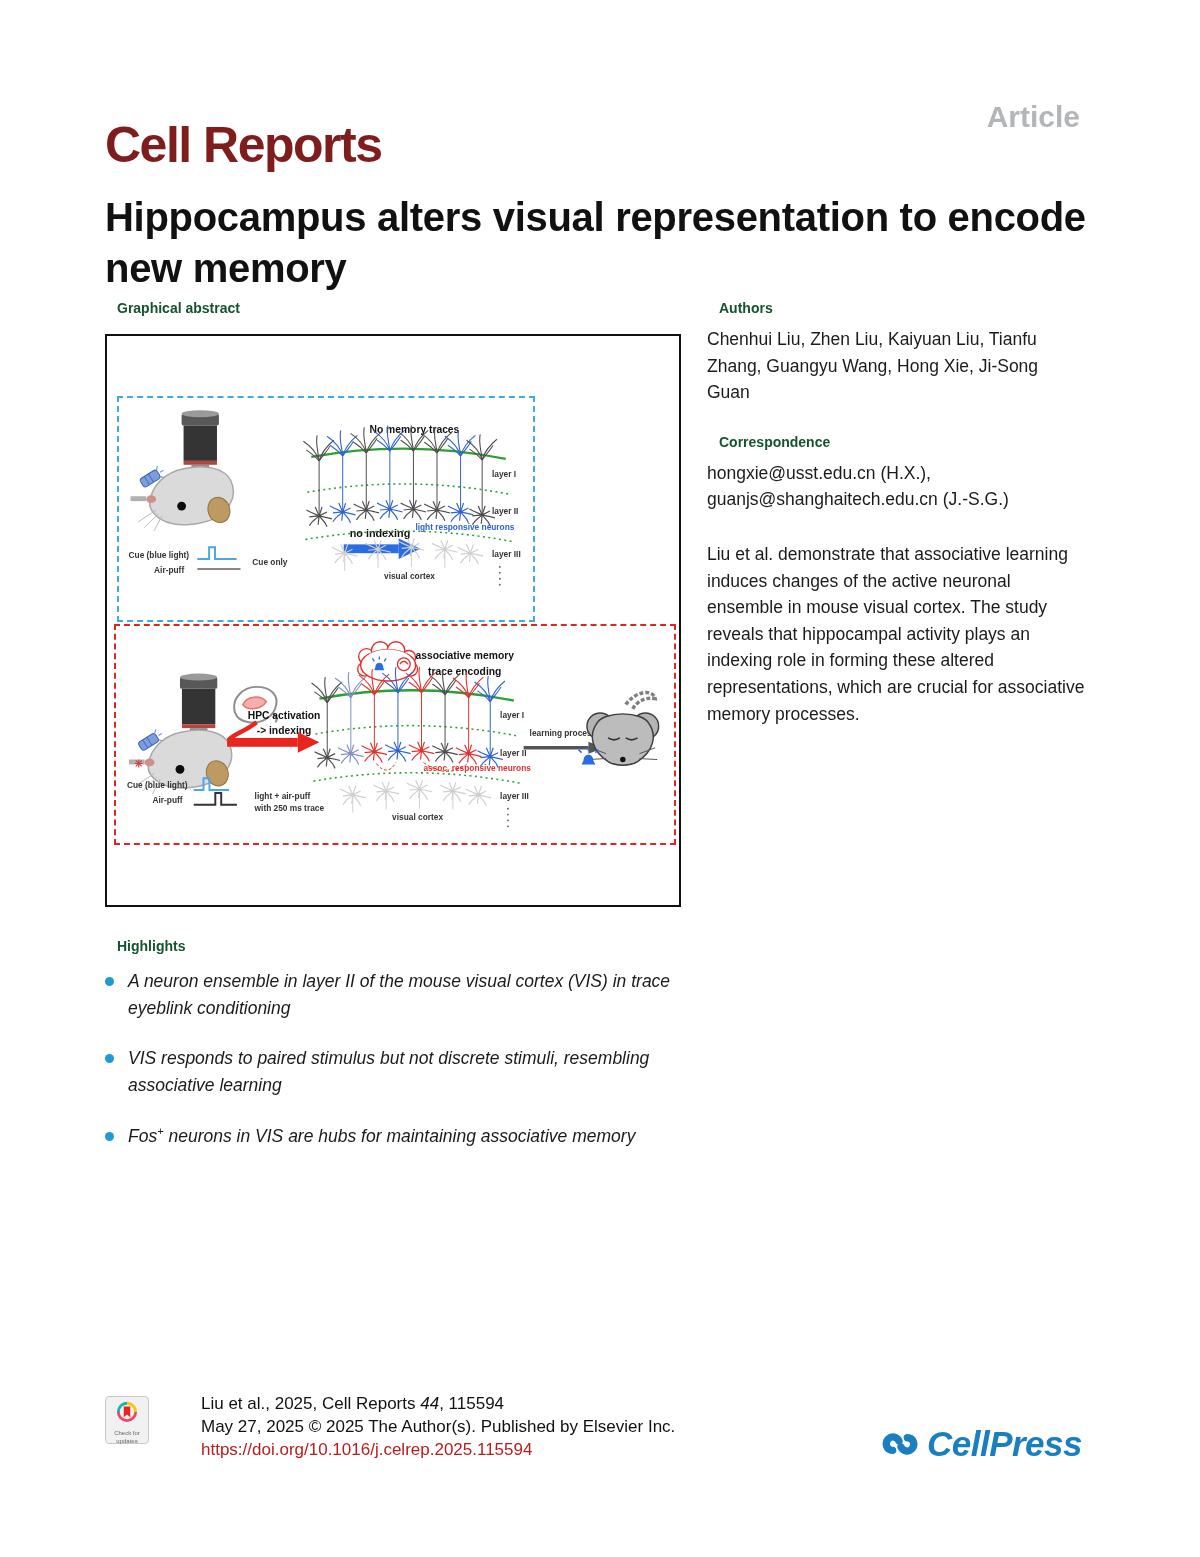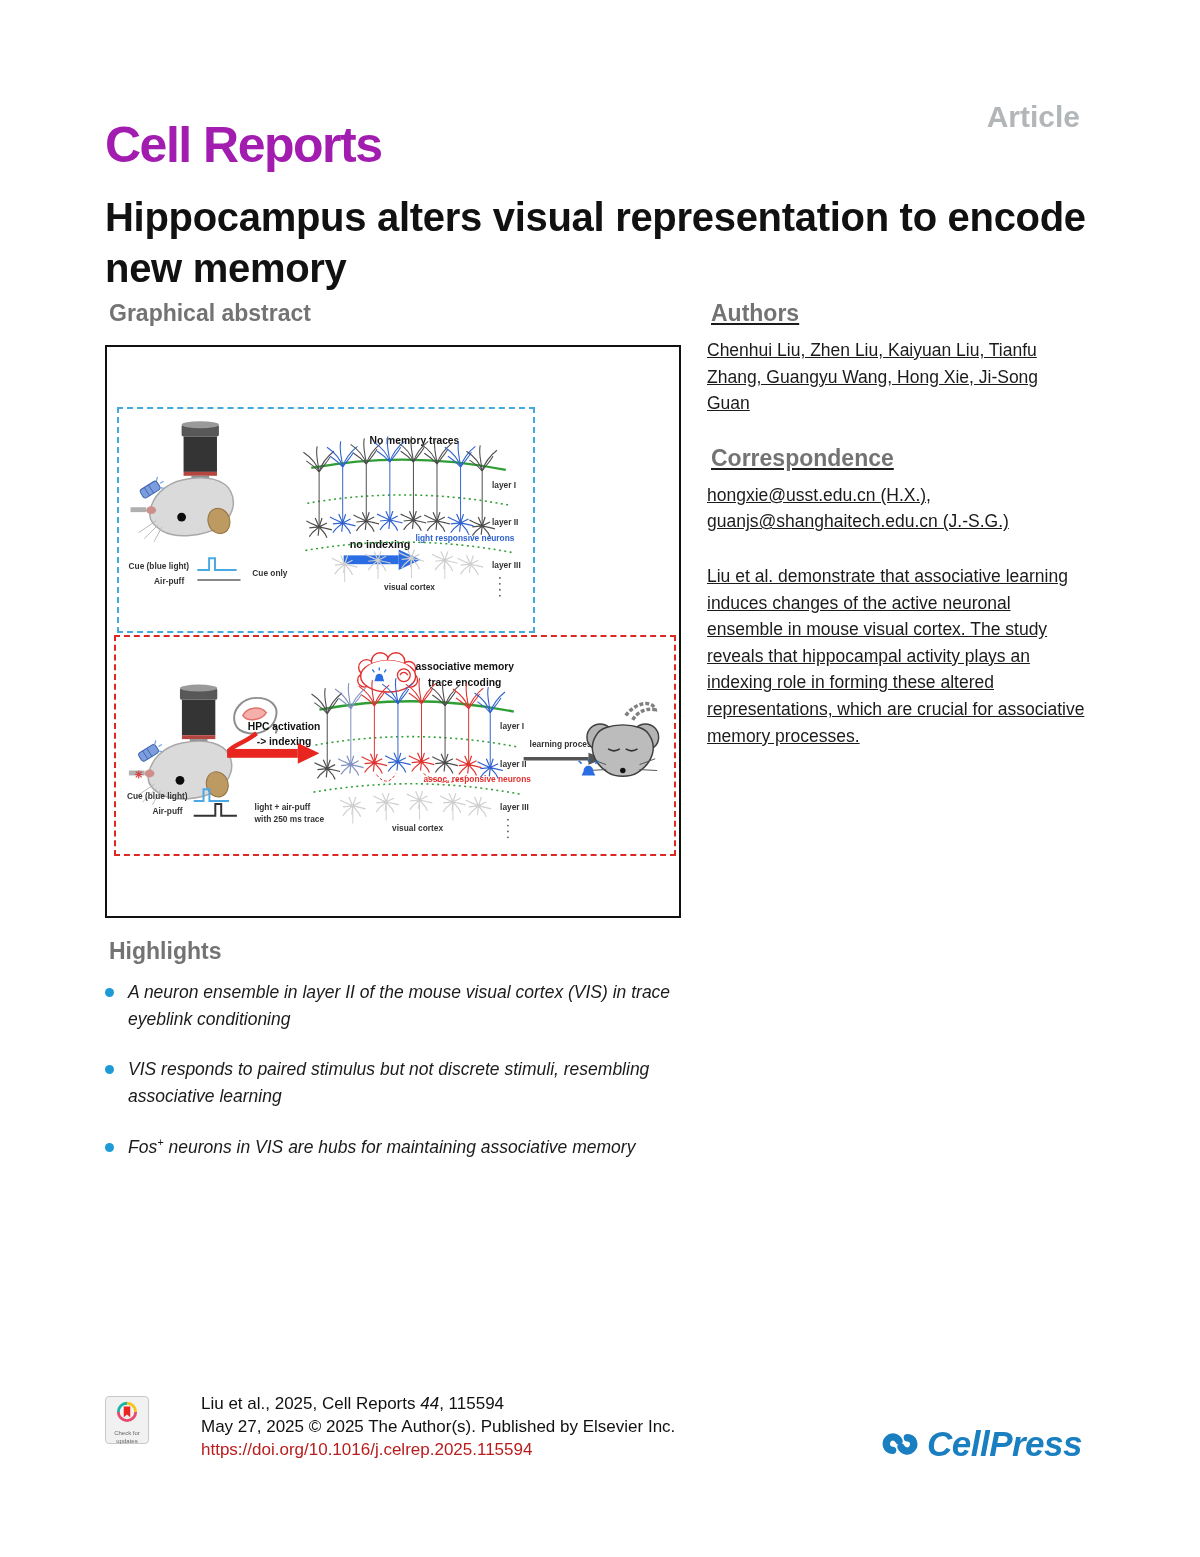--- a/index.html
+++ b/index.html
@@ -10,7 +10,7 @@
   }
   
   .article-label { position:absolute; top:100px; right:120px; font-size:30px; font-weight:700; color:#b3b6b9; }
-  .journal { position:absolute; top:116px; left:105px; font-size:50px; font-weight:700; color:#a21caf; letter-spacing:-1.5px; }
+  .journal { position:absolute; top:116px; left:105px; font-size:50px; font-weight:700; color:#7f1d1d; letter-spacing:-1.5px; }
   .title { position:absolute; top:192px; left:105px; width:1000px; font-size:40px; font-weight:700; color:#111; letter-spacing:-0.3px; line-height:1.28; }
   
   .col-left { position:absolute; left:105px; top:300px; width:580px; }

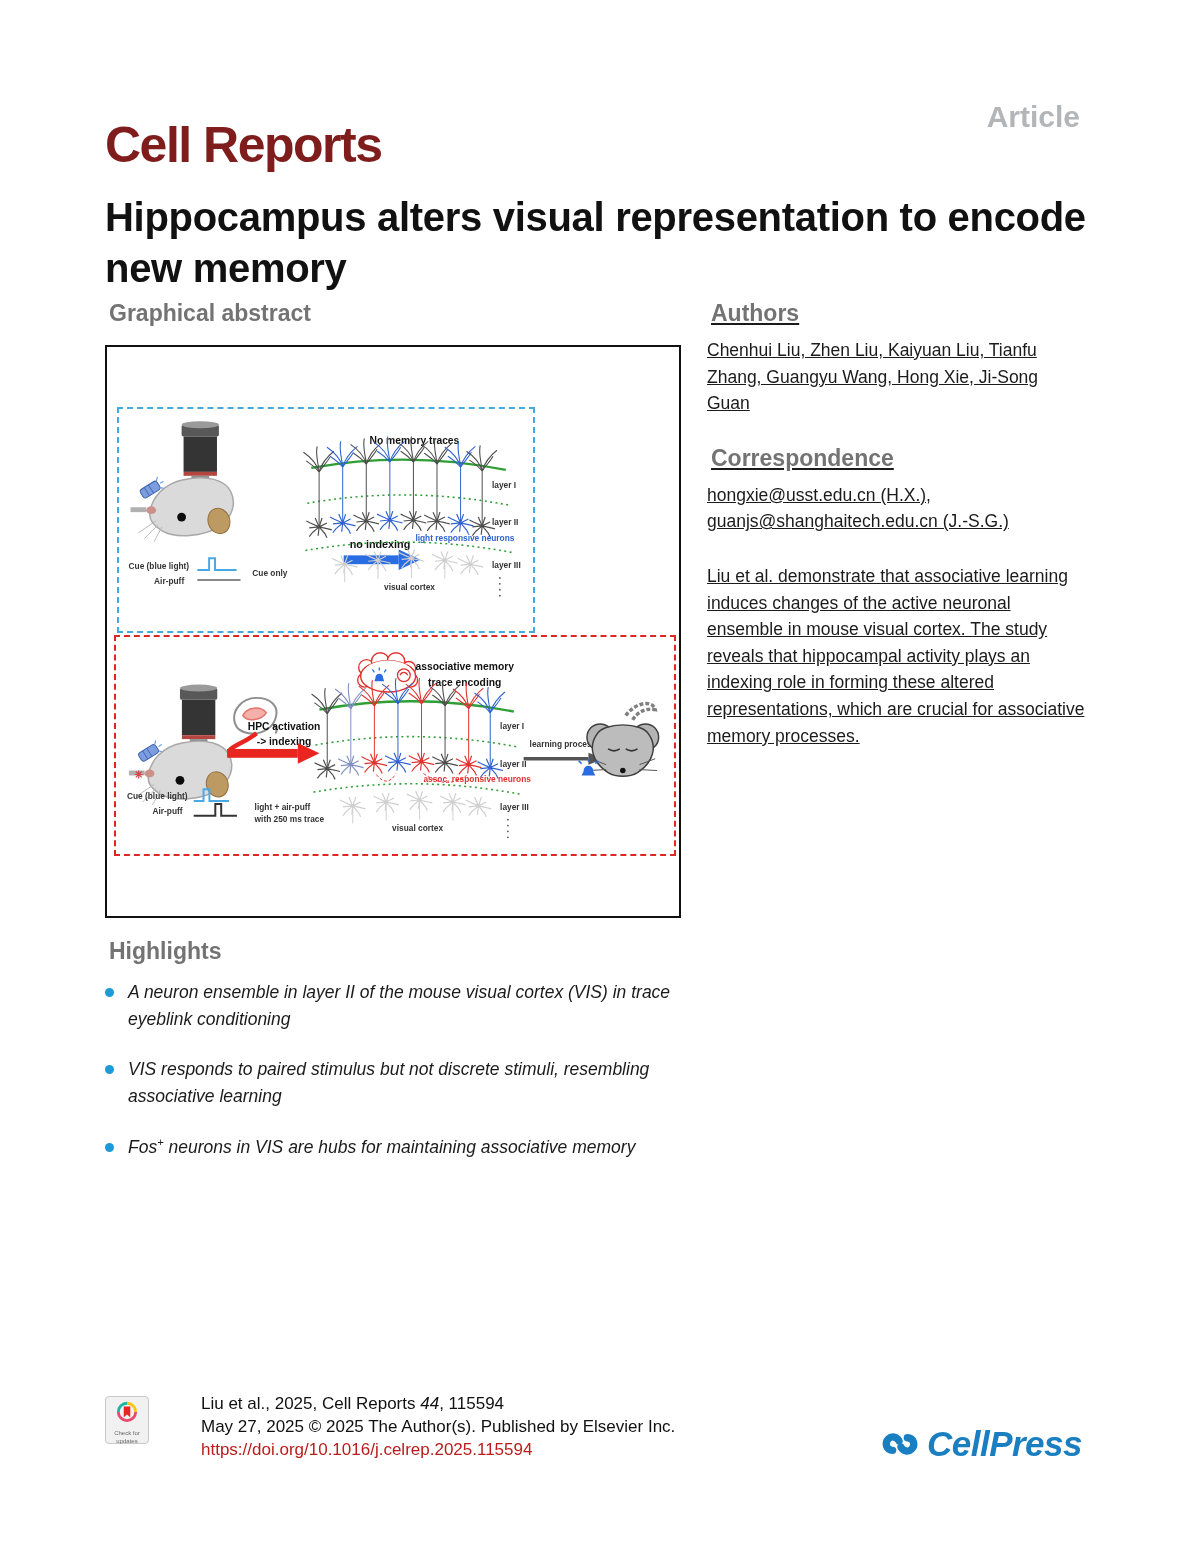--- a/index.html
+++ b/index.html
@@ -15,7 +15,7 @@
   
   .col-left { position:absolute; left:105px; top:300px; width:580px; }
   .col-right { position:absolute; left:707px; top:300px; width:378px; }
-  .sec-h { color:#737373; font-size:23px; font-weight:700; margin:0 0 10px 4px; }
+  .sec-h { color:#14532d; font-size:14px; font-weight:700; margin:0 0 10px 12px; }
   .body-txt { font-size:17.5px; line-height:1.52; color:#1b1b1b; }
   .section { margin-bottom:28px;text-decoration:underline; }
   

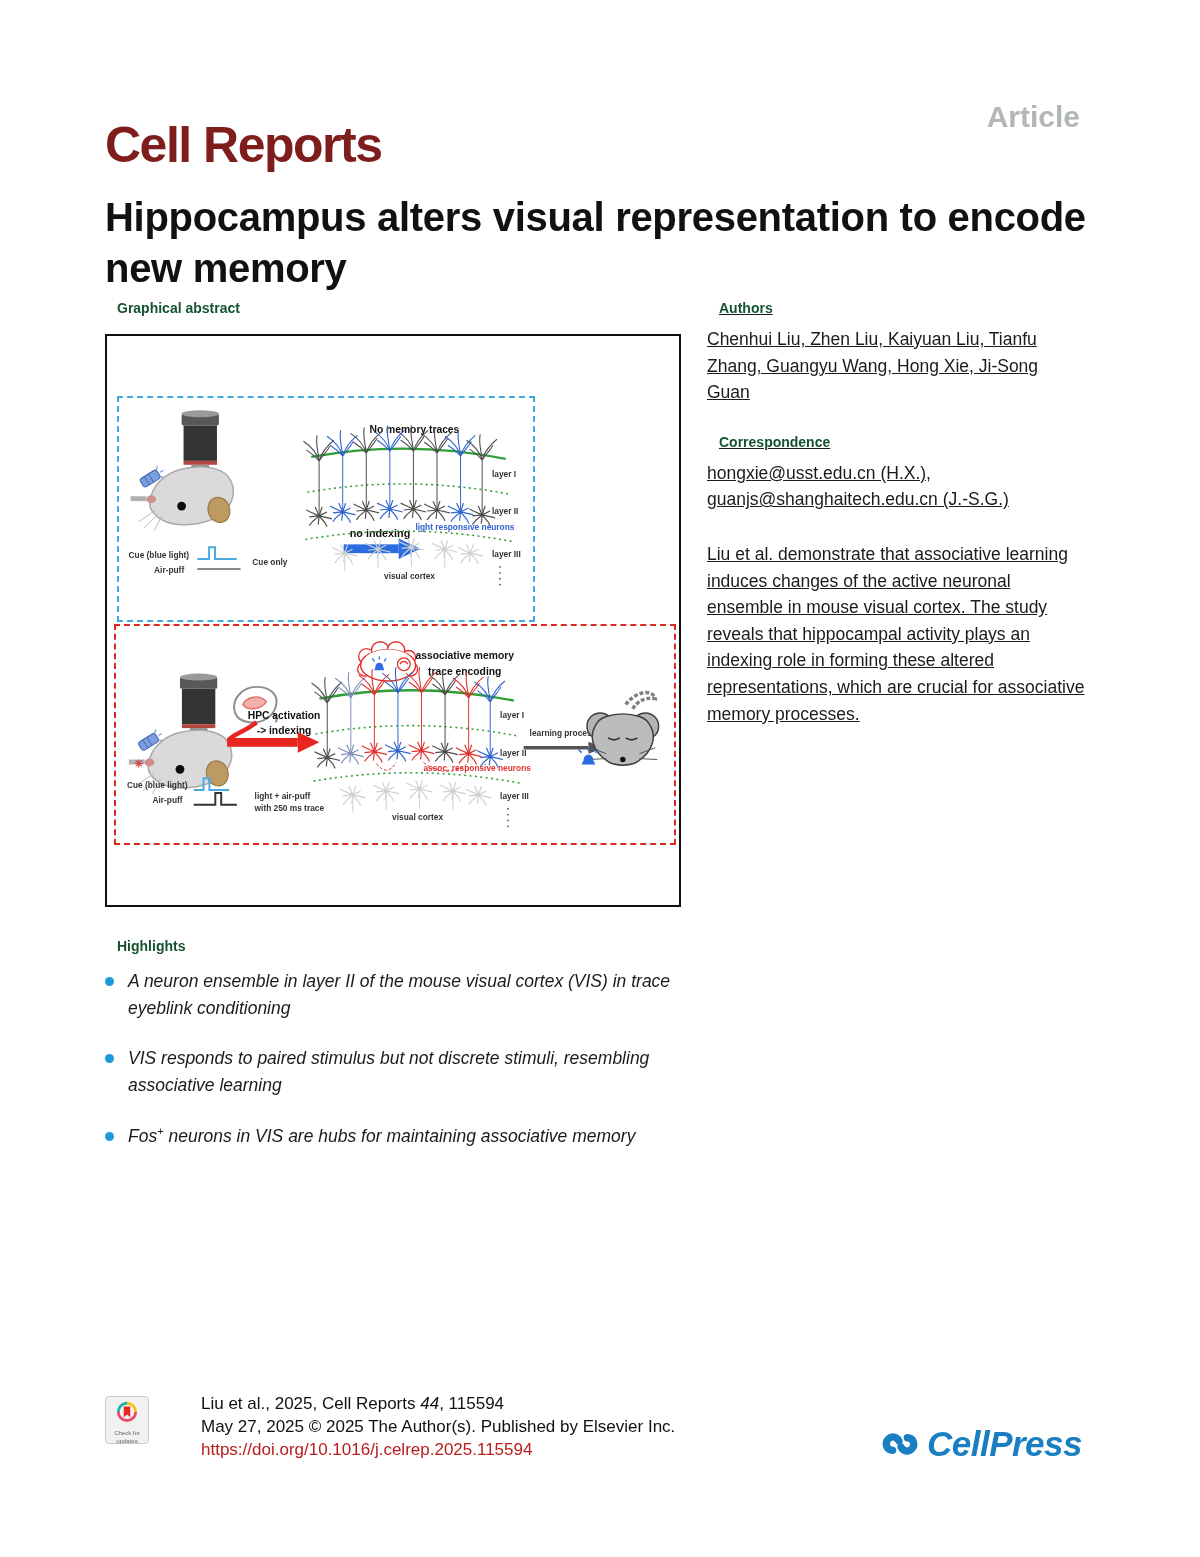--- a/index.html
+++ b/index.html
@@ -17,7 +17,7 @@
   .col-right { position:absolute; left:707px; top:300px; width:378px; }
   .sec-h { color:#14532d; font-size:14px; font-weight:700; margin:0 0 10px 12px; }
   .body-txt { font-size:17.5px; line-height:1.52; color:#1b1b1b; }
-  .section { margin-bottom:28px;text-decoration:underline; }
+  .section { margin-bottom:28px; }
   
   .figure { position:relative; margin-top:18px; width:576px; height:573px; border:2px solid #111; background:#fff; }
   .panel-top { position:absolute; left:10px; top:60px; width:418px; height:226px; border:2px dashed #42aadf; }

